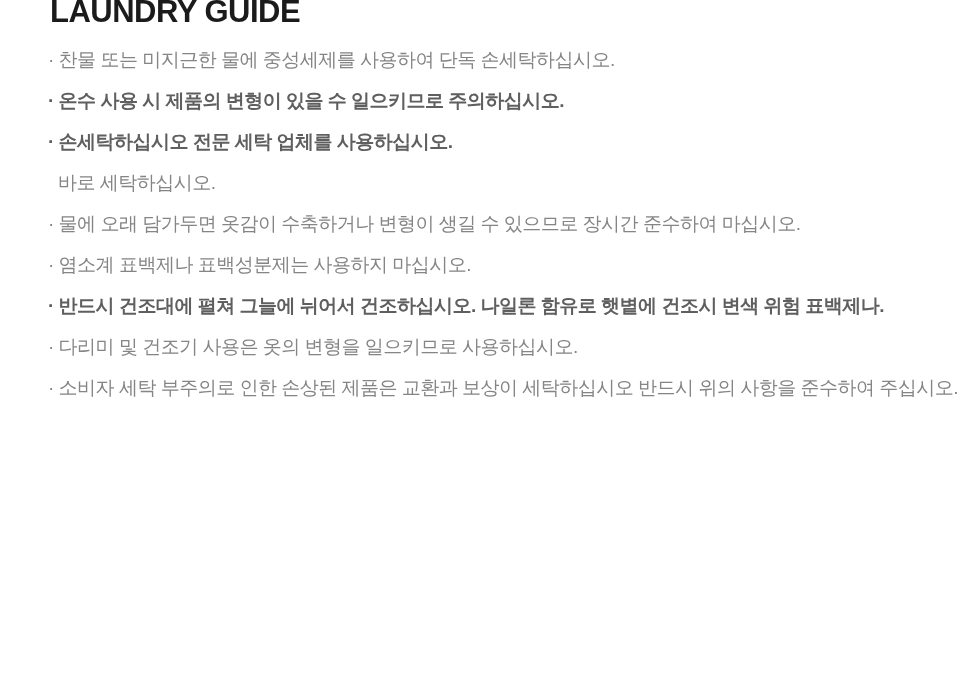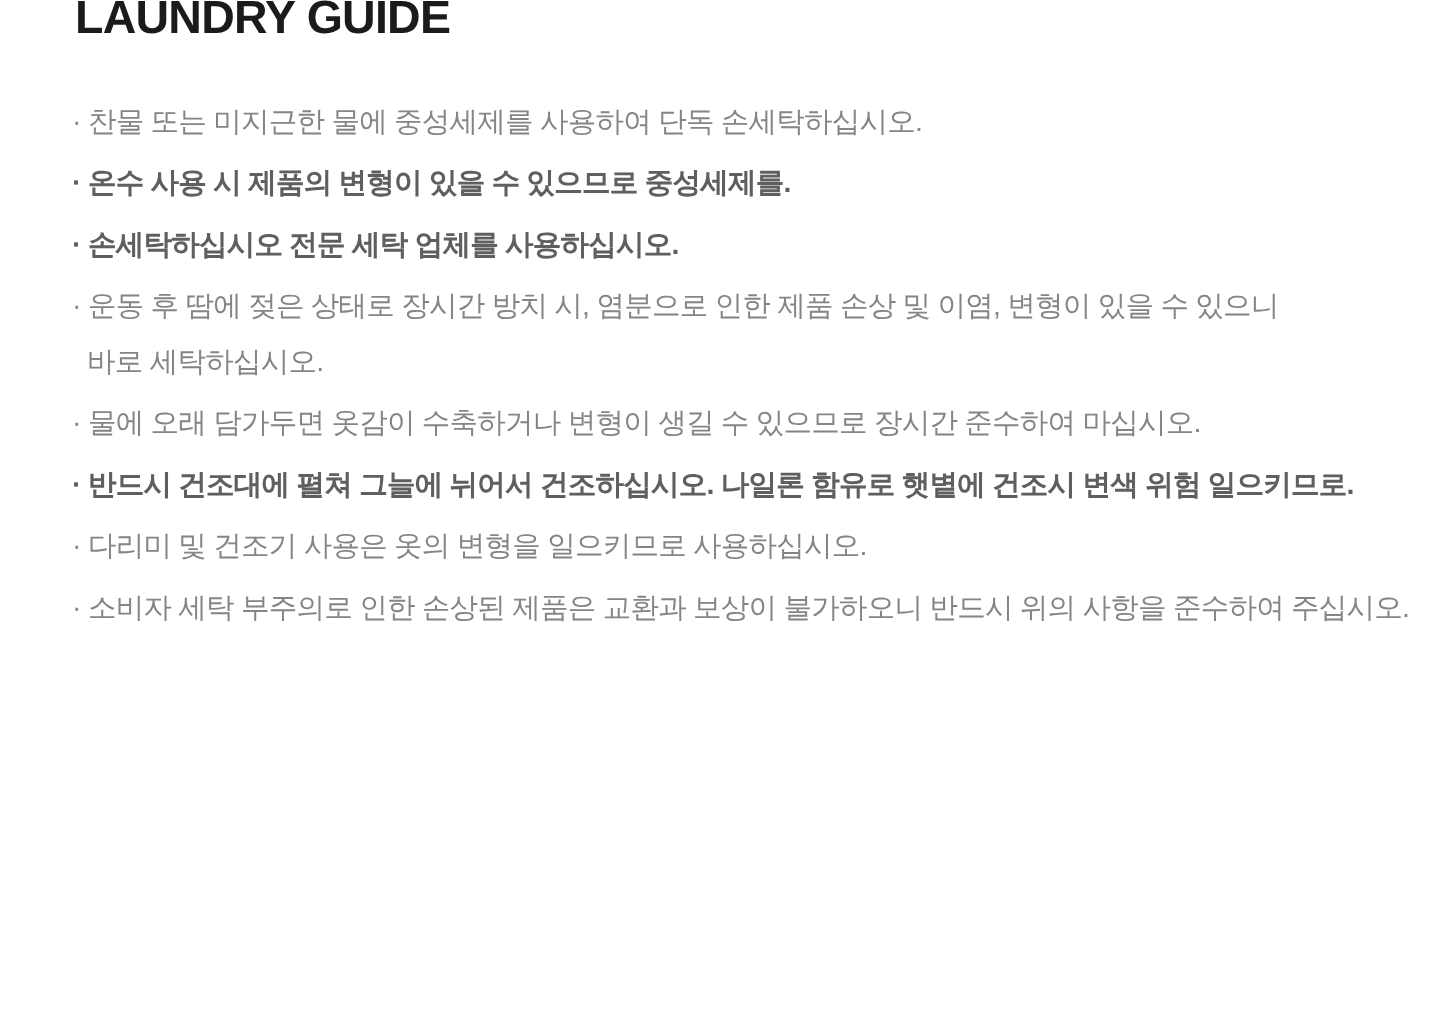--- a/index.html
+++ b/index.html
@@ -30,7 +30,7 @@
     color: #1b1b1b;
   }
   .guide-list {
-    margin-top: 36px;
+    margin-top: 14px;
     font-size: 19px;
     letter-spacing: -0.5px;
     color: #858585;

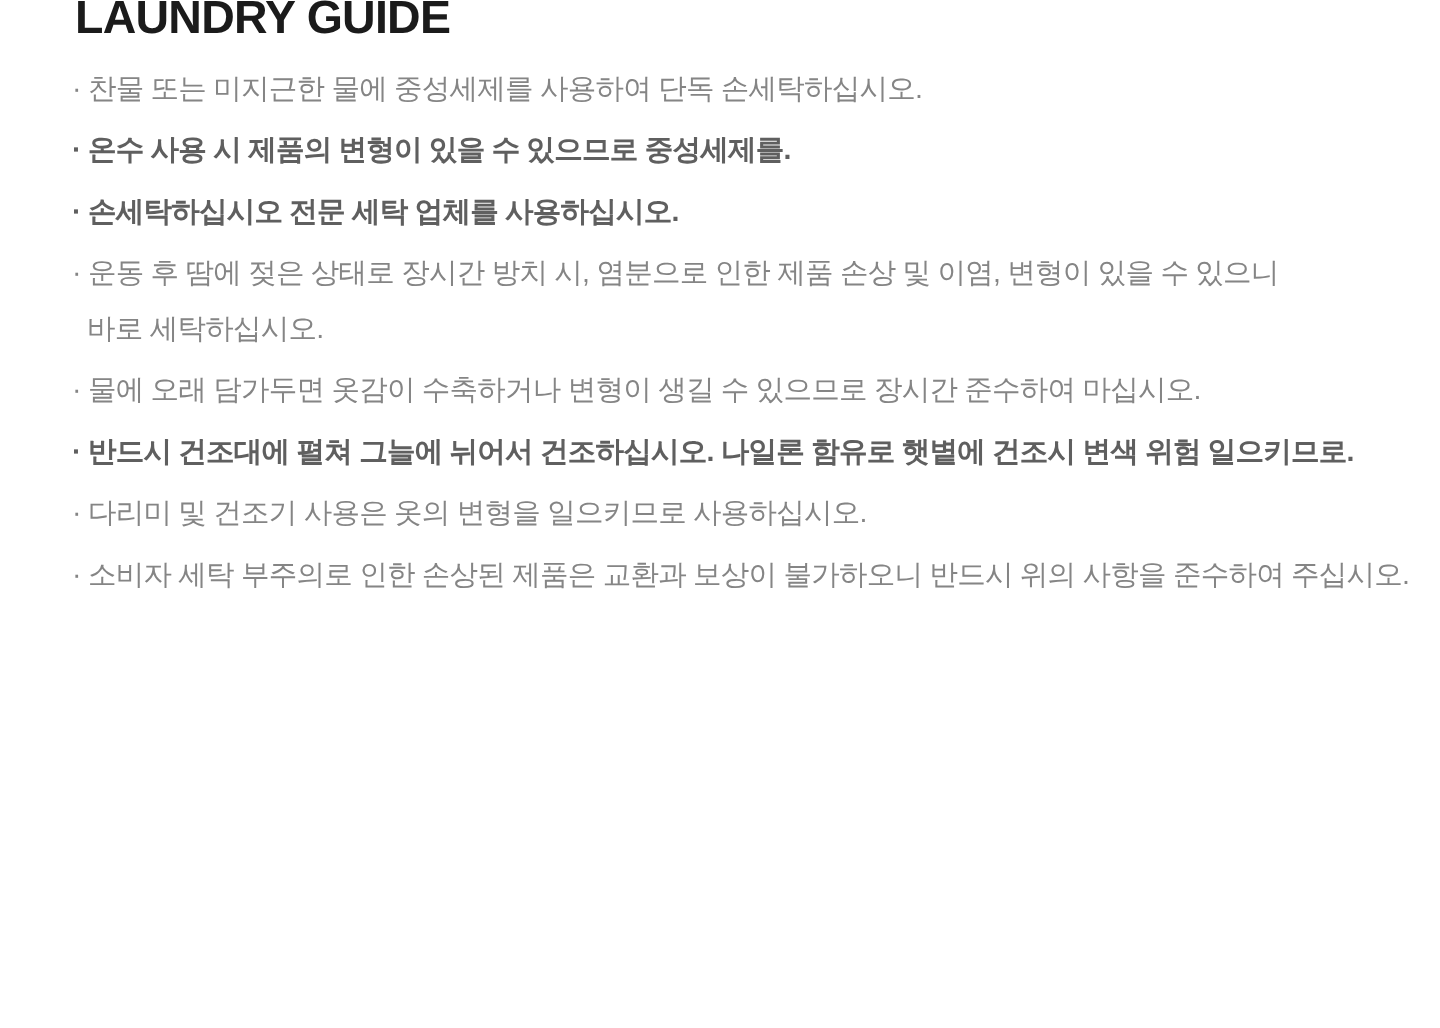--- a/index.html
+++ b/index.html
@@ -66,7 +66,7 @@
 
 
     <p class="item bold">
-      <span class="line">· 온수 사용 시 제품의 변형이 있을 수 있으므로 중성세제를.</span>
+      <span class="line">· 온수 사용 시 제품의 변형이 있을 수 일으키므로 주의하십시오.</span>
     </p>
 
     <p class="item bold">

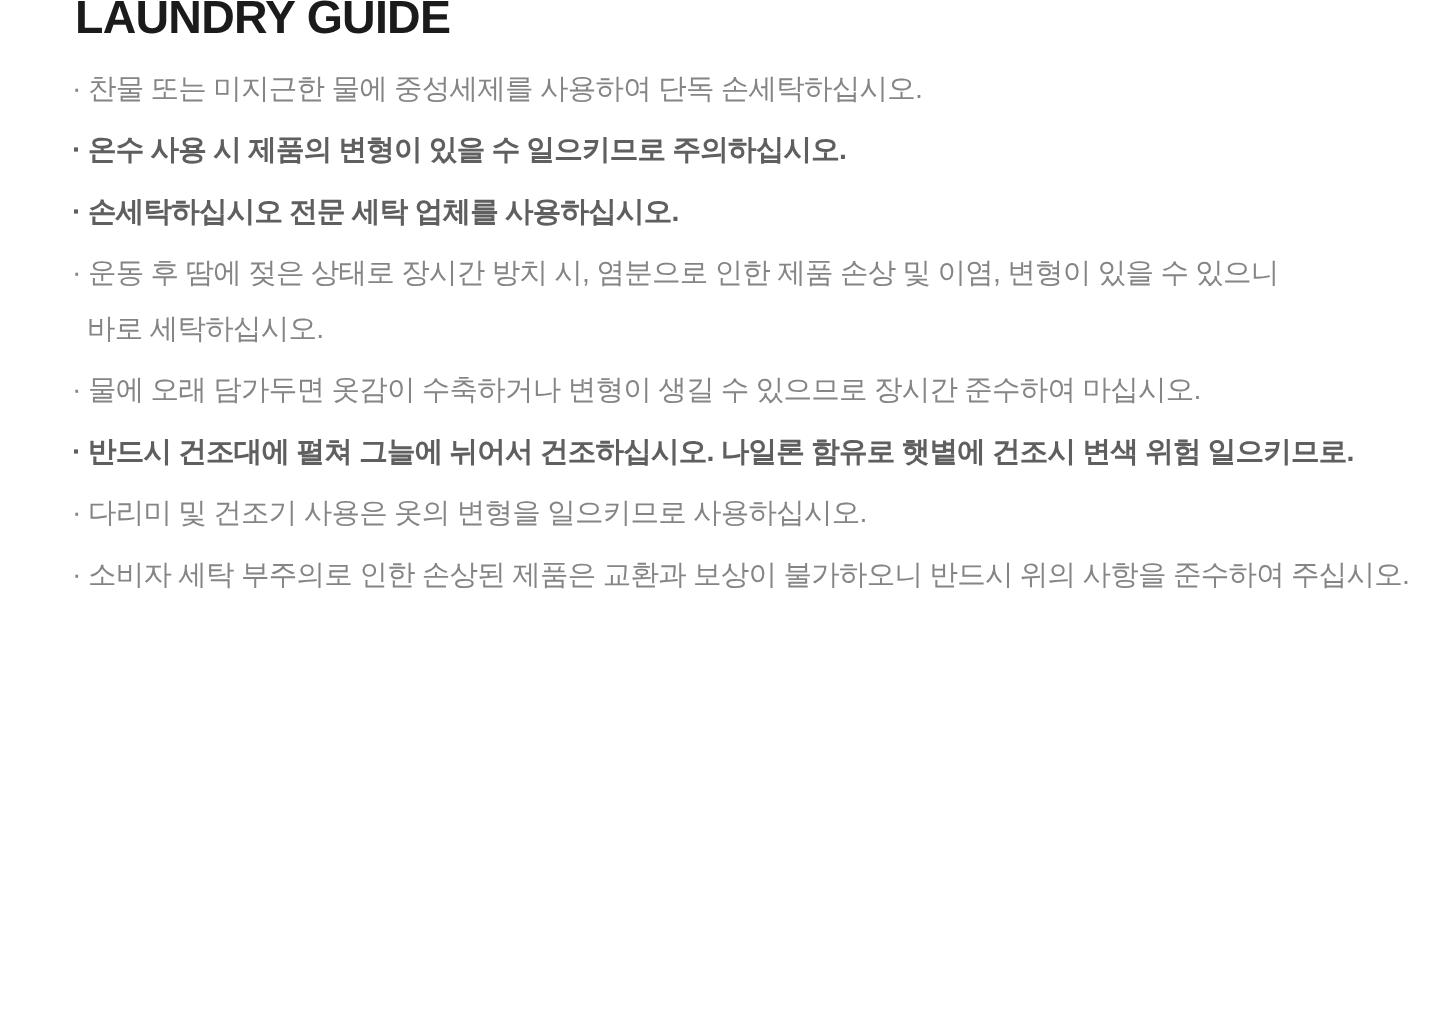--- a/index.html
+++ b/index.html
@@ -74,7 +74,6 @@
     </p>
 
     <p class="item">
-      <span class="line">· 운동 후 땀에 젖은 상태로 장시간 방치 시, 염분으로 인한 제품 손상 및 이염, 변형이 있을 수 있으니</span>
       <span class="line cont">바로 세탁하십시오.</span>
     </p>
 

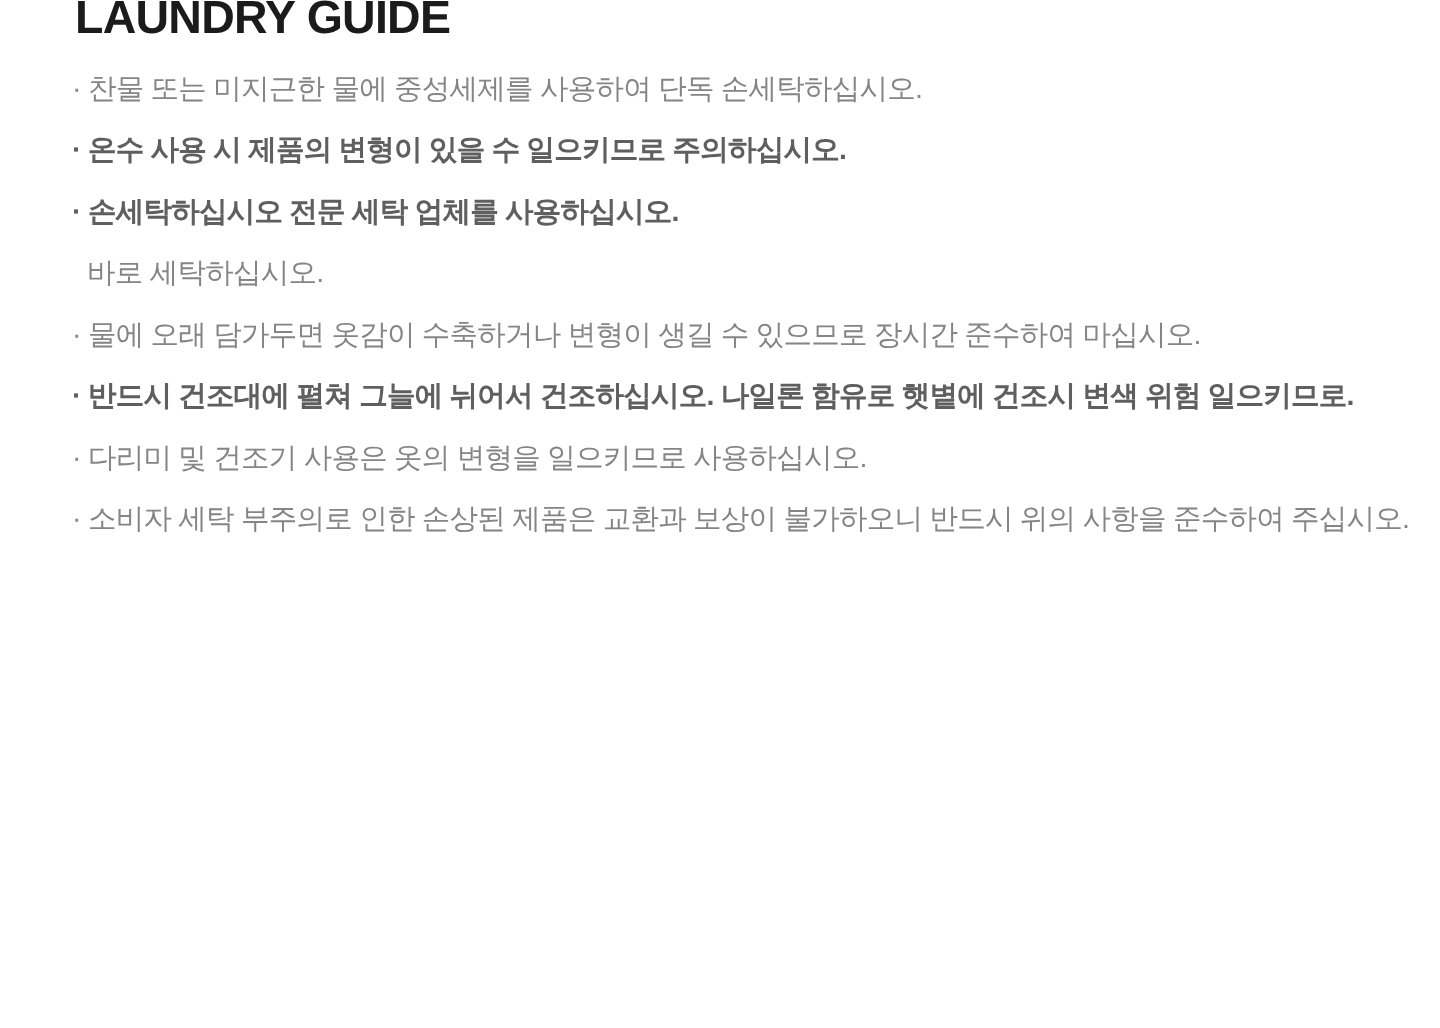--- a/index.html
+++ b/index.html
@@ -81,6 +81,9 @@
       <span class="line">· 물에 오래 담가두면 옷감이 수축하거나 변형이 생길 수 있으므로 장시간 준수하여 마십시오.</span>
     </p>
 
+    <p class="item">
+      <span class="line">· 염소계 표백제나 표백성분제는 사용하지 마십시오.</span>
+    </p>
 
     <p class="item bold">
       <span class="line">· 반드시 건조대에 펼쳐 그늘에 뉘어서 건조하십시오. 나일론 함유로 햇볕에 건조시 변색 위험 일으키므로.</span>

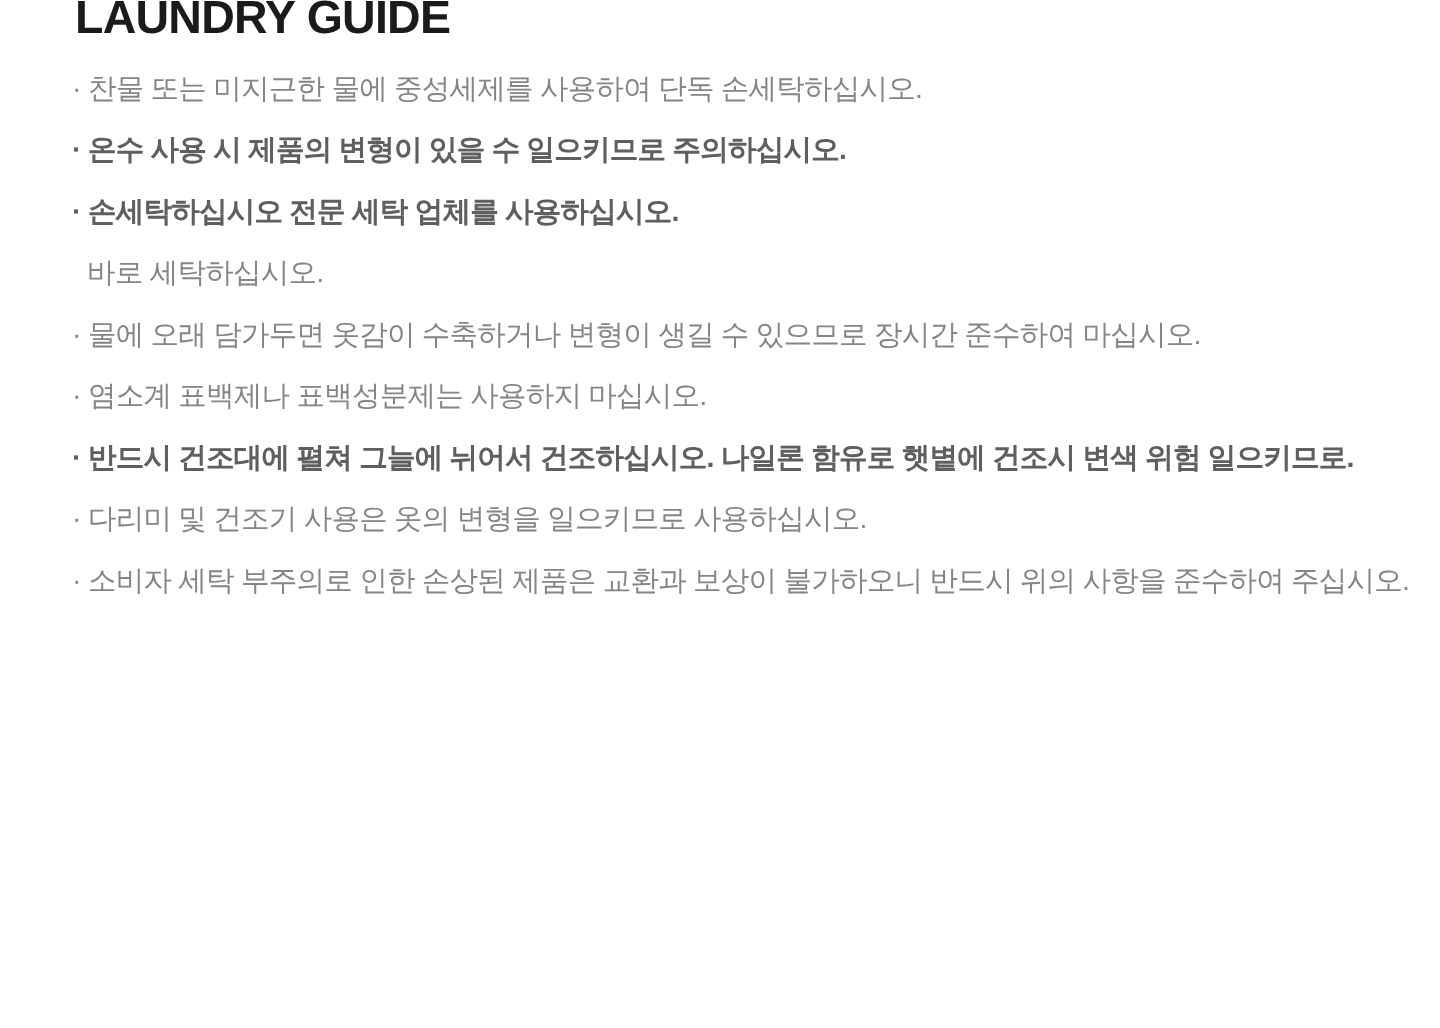--- a/index.html
+++ b/index.html
@@ -86,7 +86,7 @@
     </p>
 
     <p class="item bold">
-      <span class="line">· 반드시 건조대에 펼쳐 그늘에 뉘어서 건조하십시오. 나일론 함유로 햇볕에 건조시 변색 위험 일으키므로.</span>
+      <span class="line">· 반드시 건조대에 펼쳐 그늘에 뉘어서 건조하십시오. 나일론 함유로 햇볕에 건조시 변색 위험 표백제나.</span>
     </p>
 
     <p class="item">

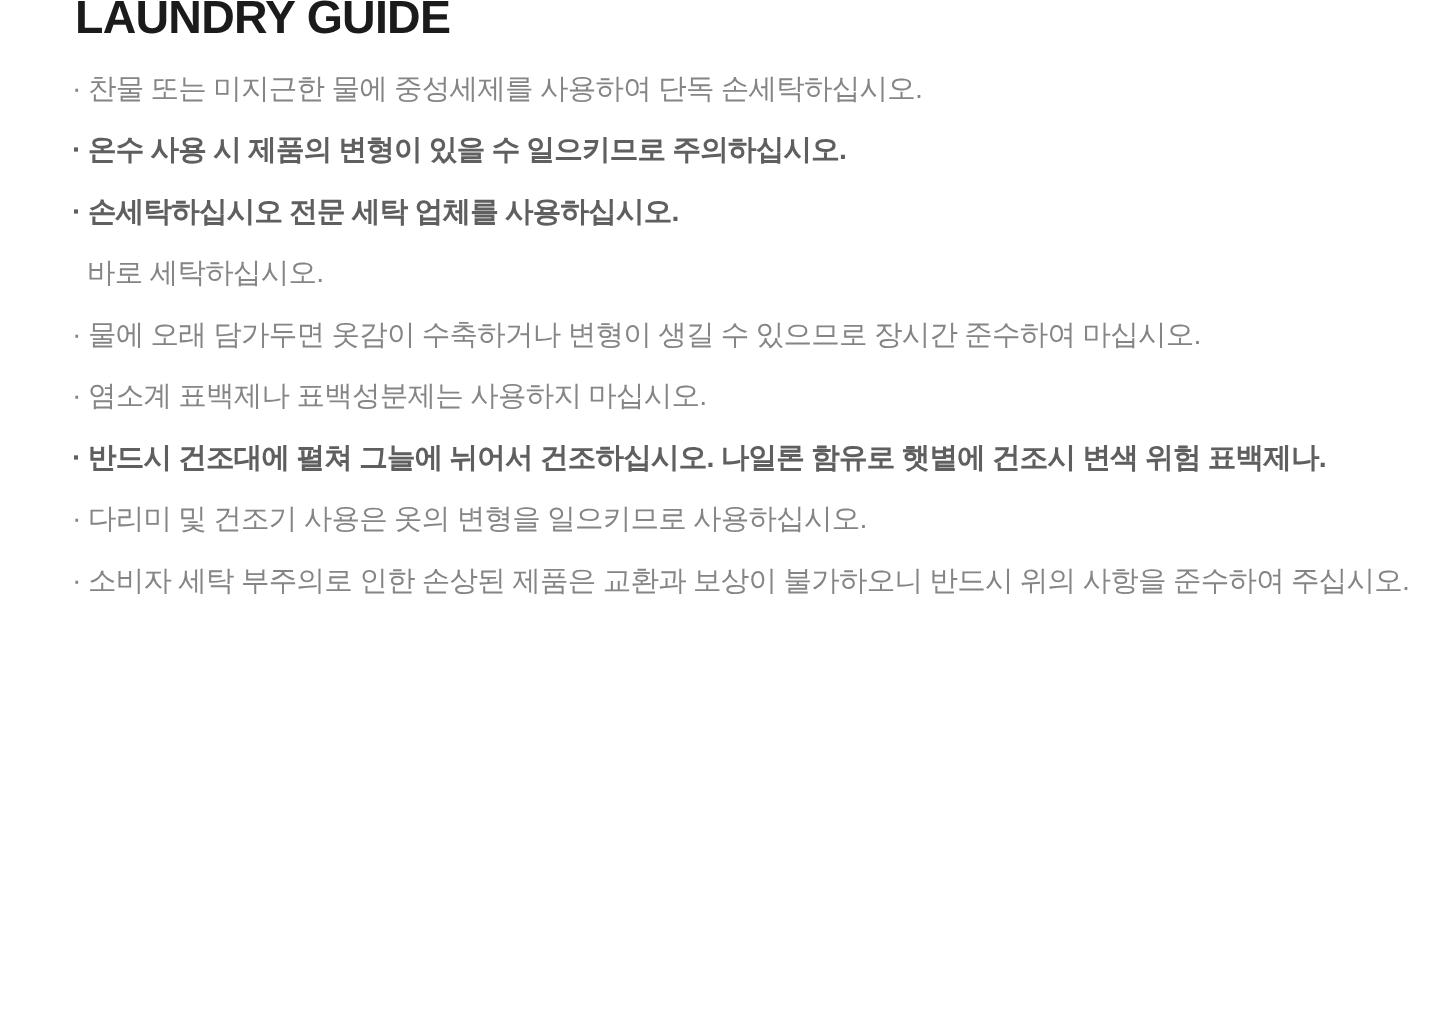--- a/index.html
+++ b/index.html
@@ -94,7 +94,7 @@
     </p>
 
     <p class="item">
-      <span class="line">· 소비자 세탁 부주의로 인한 손상된 제품은 교환과 보상이 불가하오니 반드시 위의 사항을 준수하여 주십시오.</span>
+      <span class="line">· 소비자 세탁 부주의로 인한 손상된 제품은 교환과 보상이 세탁하십시오 반드시 위의 사항을 준수하여 주십시오.</span>
     </p>
 
   </div>

